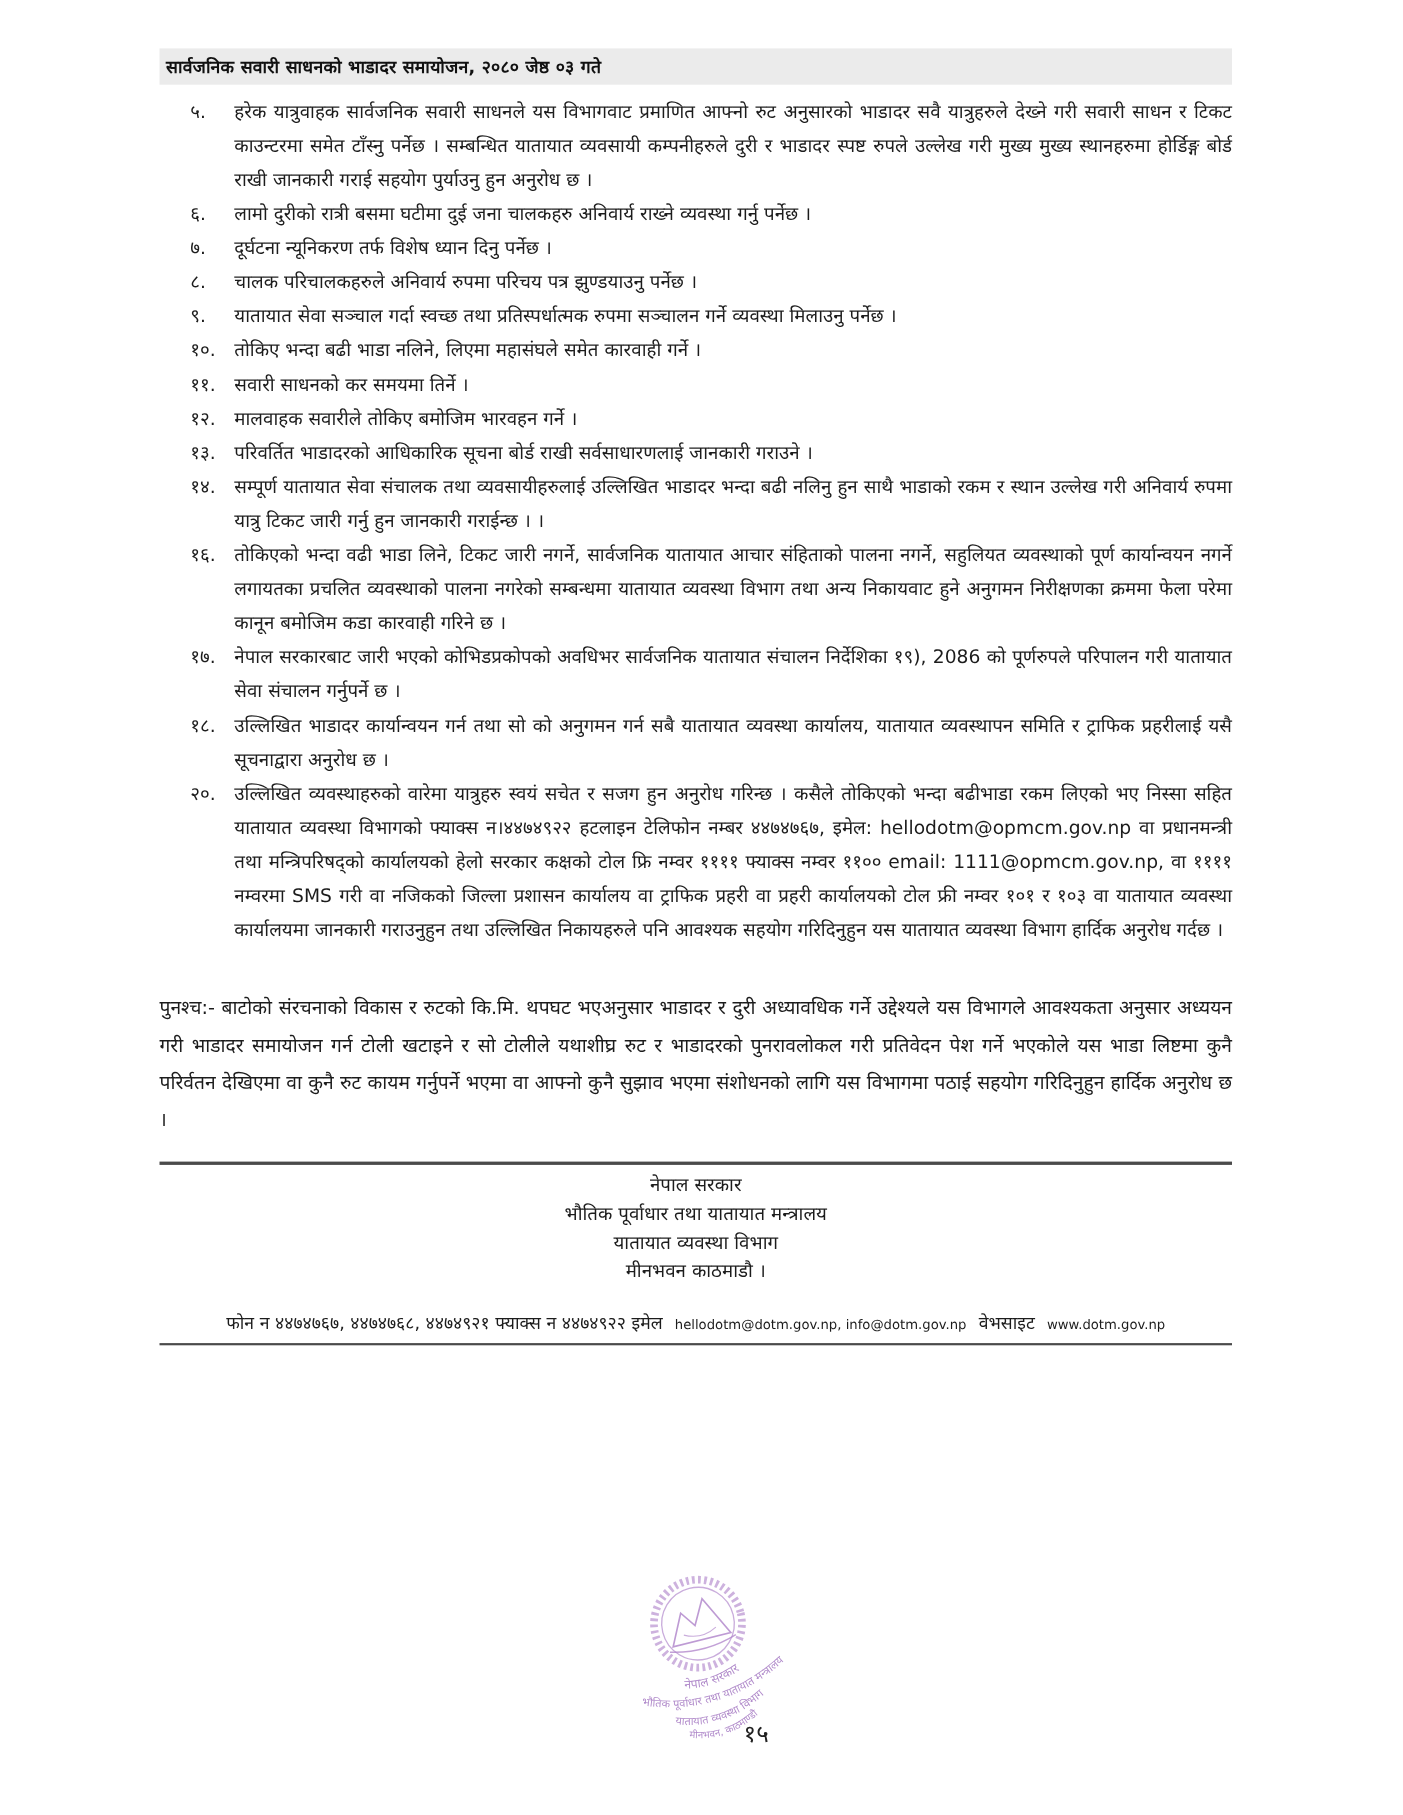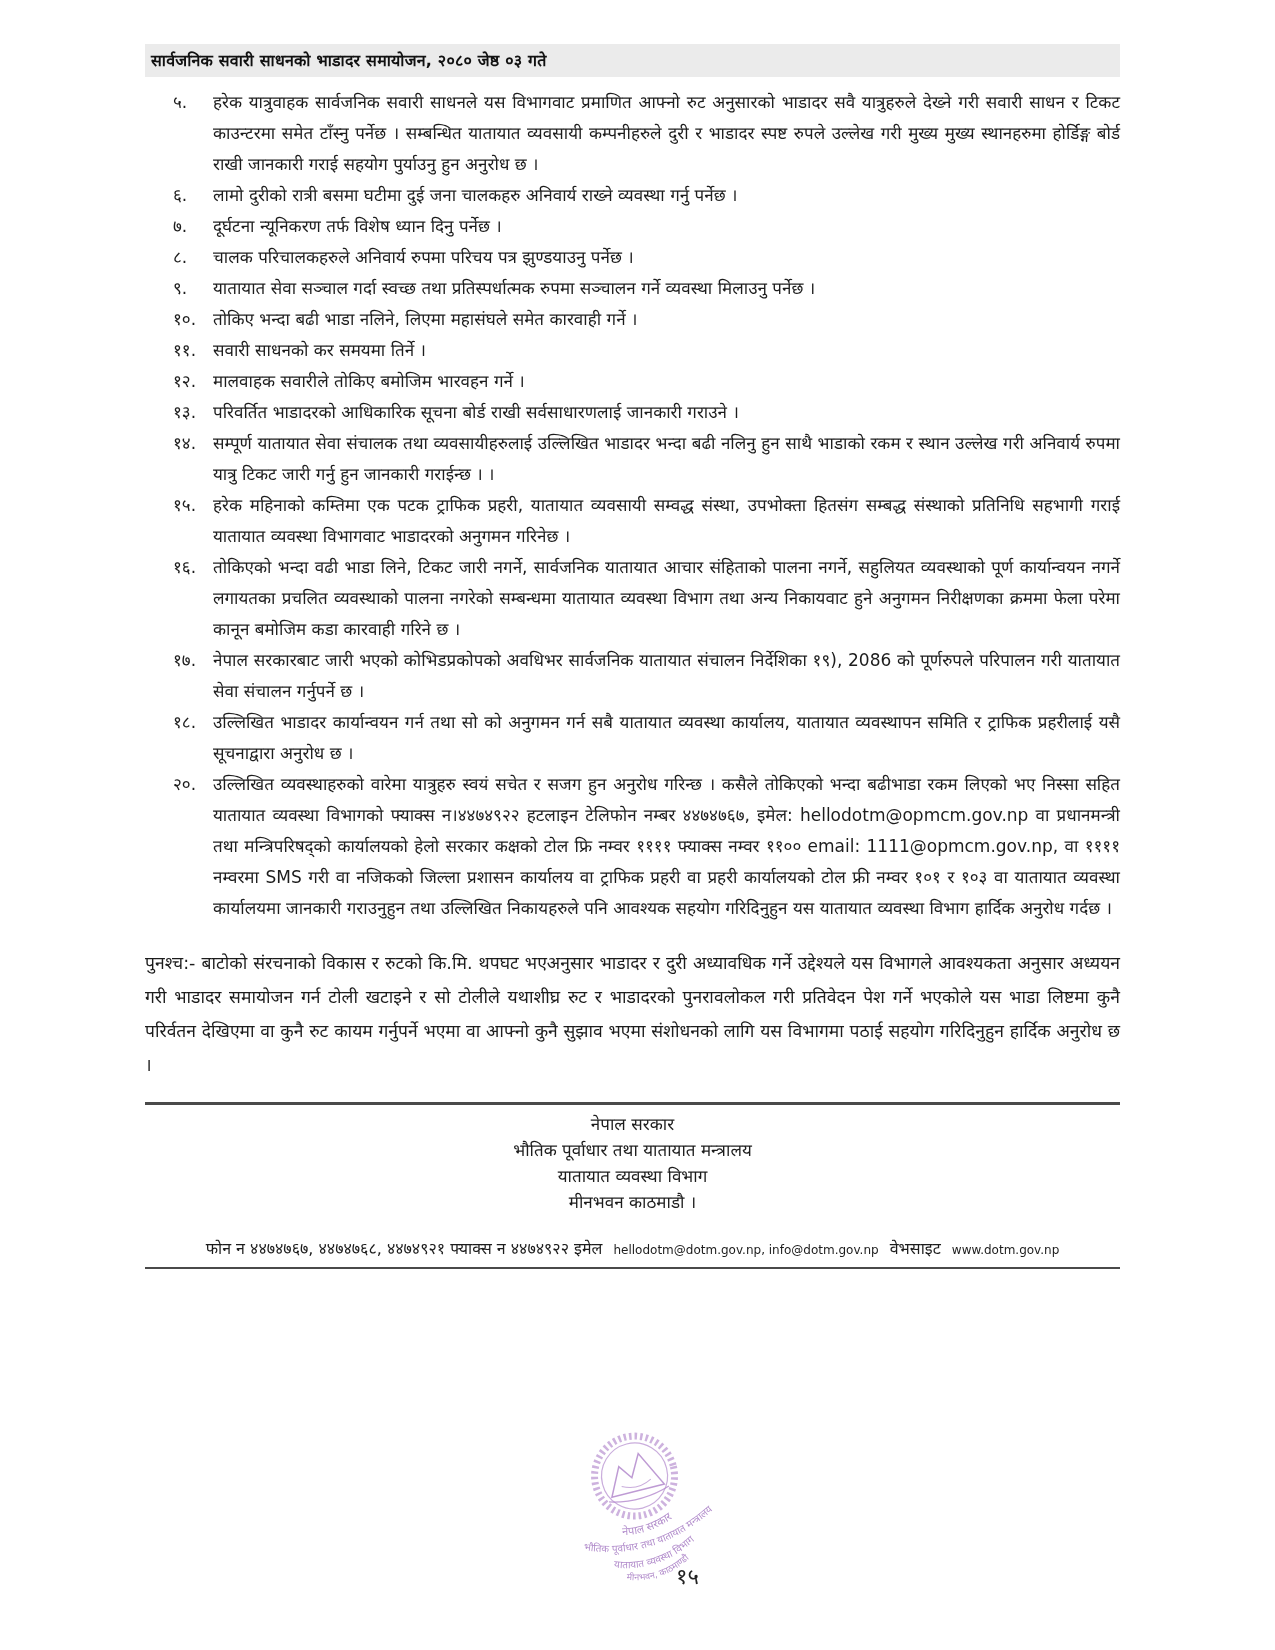--- a/index.html
+++ b/index.html
@@ -131,10 +131,6 @@
       <div class="item">
           <span class="num">१४.</span>
           <span class="txt">सम्पूर्ण यातायात सेवा संचालक तथा व्यवसायीहरुलाई उल्लिखित भाडादर भन्दा बढी नलिनु हुन साथै भाडाको रकम र स्थान उल्लेख गरी अनिवार्य रुपमा यात्रु टिकट जारी गर्नु हुन जानकारी गराईन्छ ।  ।</span>
-        </div>
-      <div class="item">
-          <span class="num">१५.</span>
-          <span class="txt">हरेक महिनाको कम्तिमा एक पटक ट्राफिक प्रहरी, यातायात व्यवसायी सम्वद्ध संस्था, उपभोक्ता हितसंग सम्बद्ध संस्थाको प्रतिनिधि सहभागी गराई यातायात व्यवस्था विभागवाट भाडादरको अनुगमन गरिनेछ ।</span>
         </div>
       <div class="item">
           <span class="num">१६.</span>

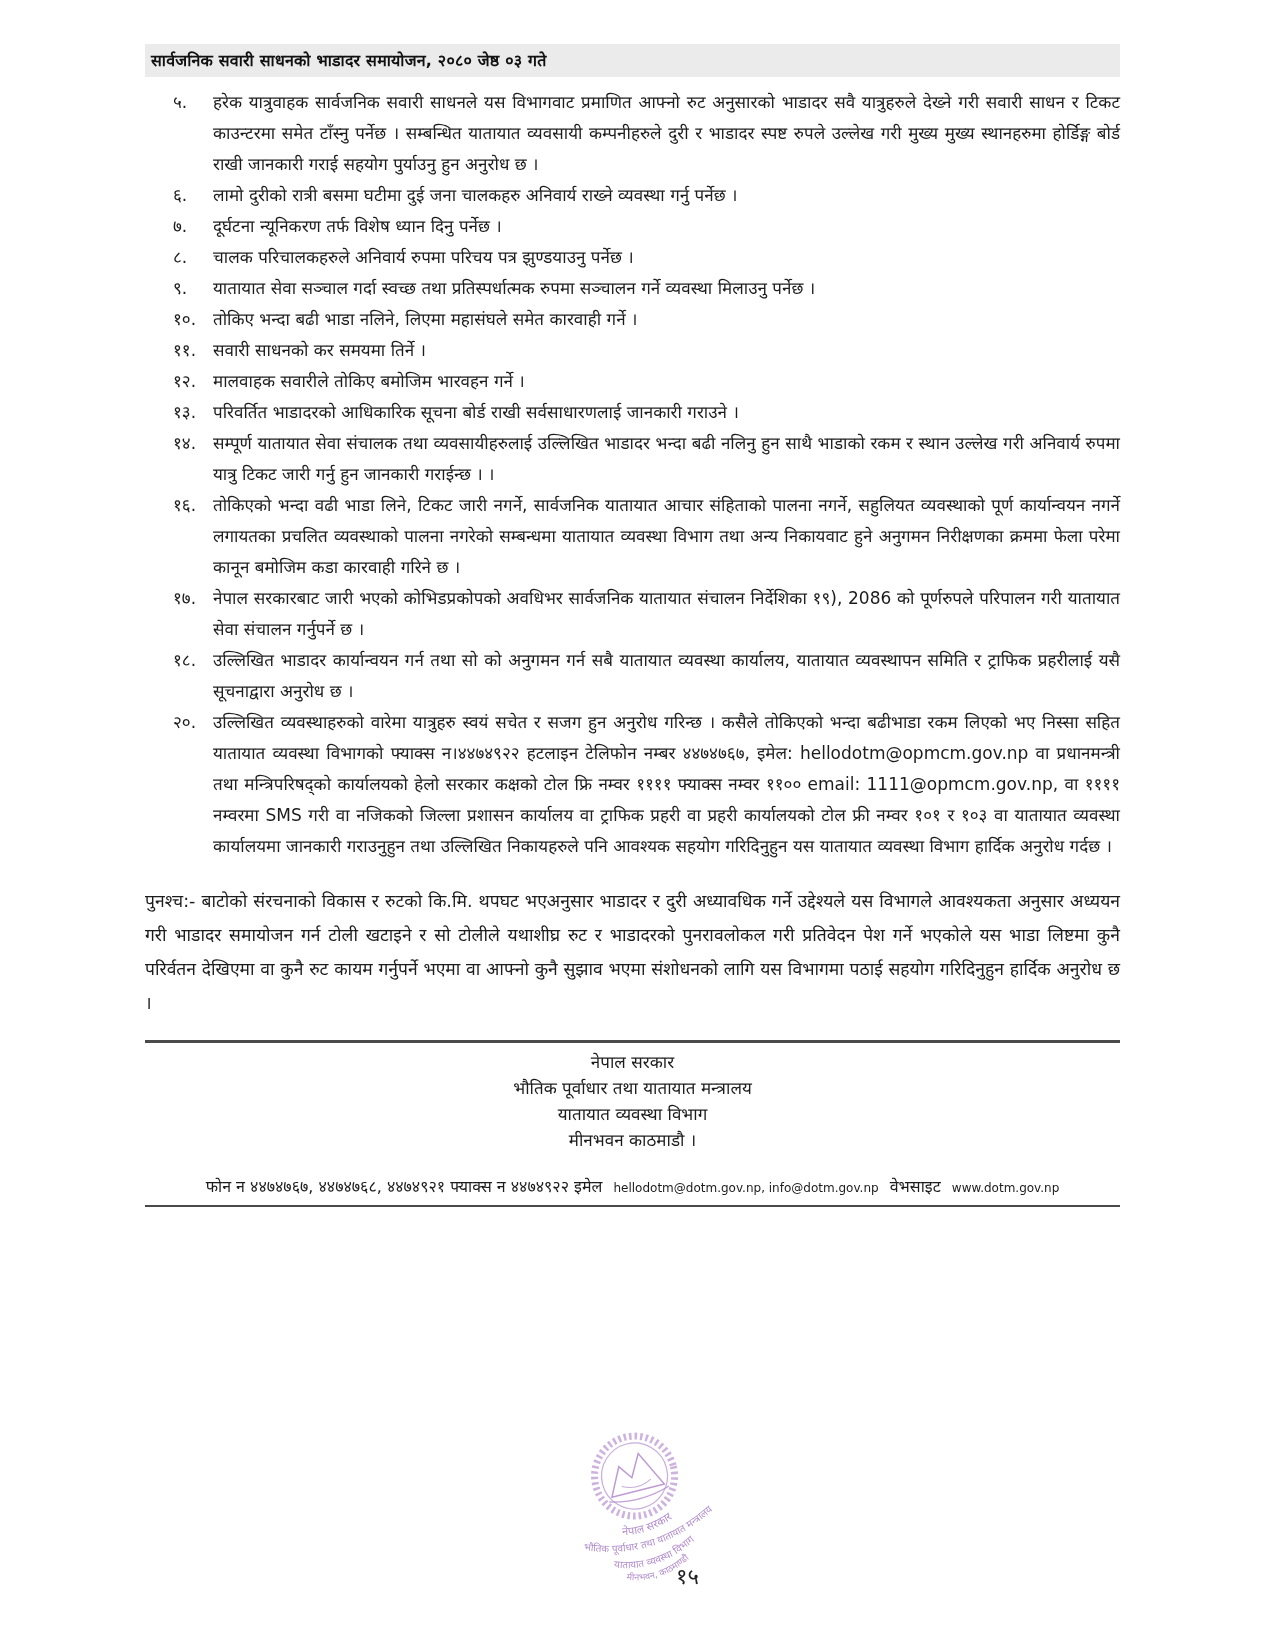--- a/index.html
+++ b/index.html
@@ -41,7 +41,7 @@
     text-align:justify;
   }
   .postscript{
-    margin-top:22px;
+    margin-top:38px;
     font-size:17.5px;
     line-height:34px;
     text-align:justify;

